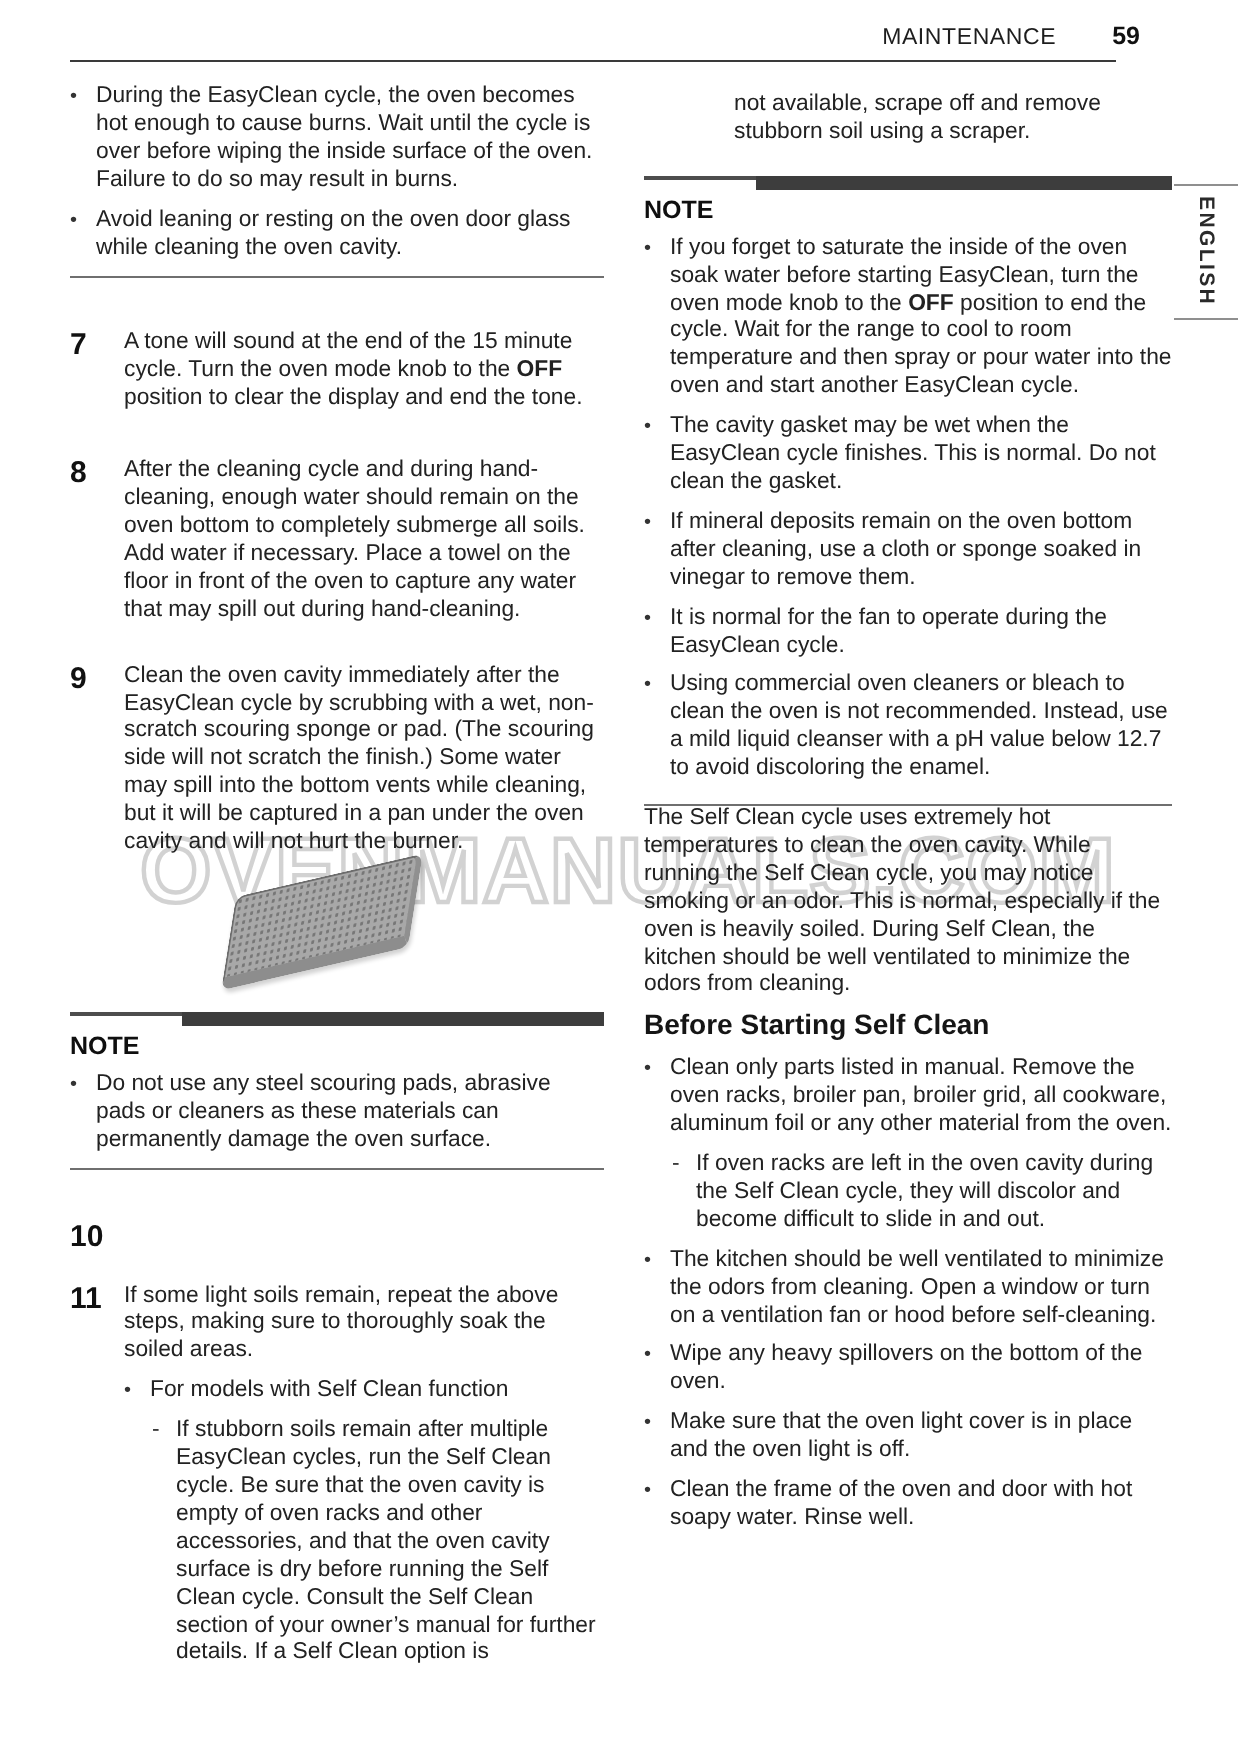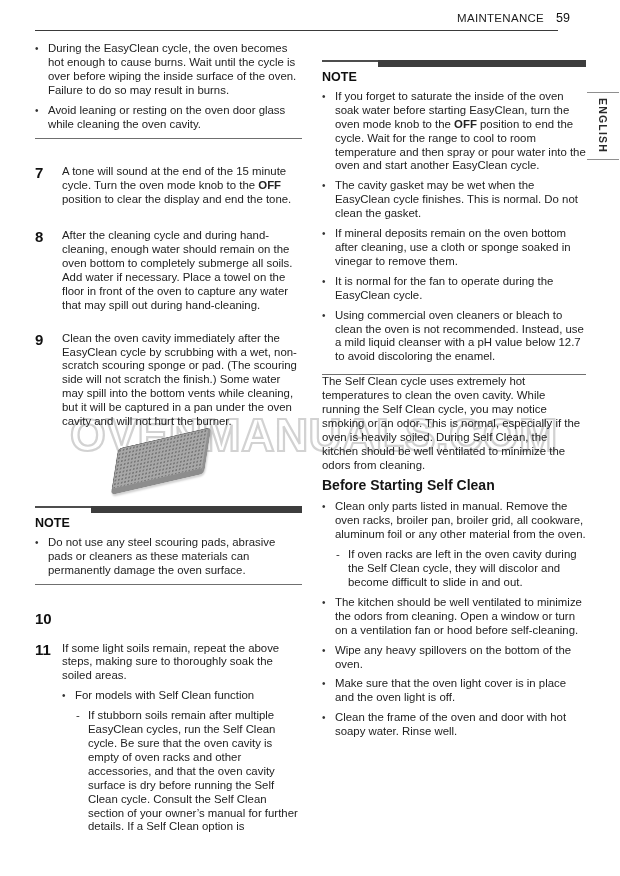--- a/index.html
+++ b/index.html
@@ -15,7 +15,7 @@
   
   .header {
     position:absolute; top:11px; right:50px;
-    display:flex; align-items:baseline; gap:12px;
+    display:flex; align-items:baseline; gap:28px;
   }
   .hsec { font-size:11.5px; letter-spacing:0.3px; color:#1d1d1d; }
   .hpage { font-size:12.5px; font-weight:400; color:#111; }

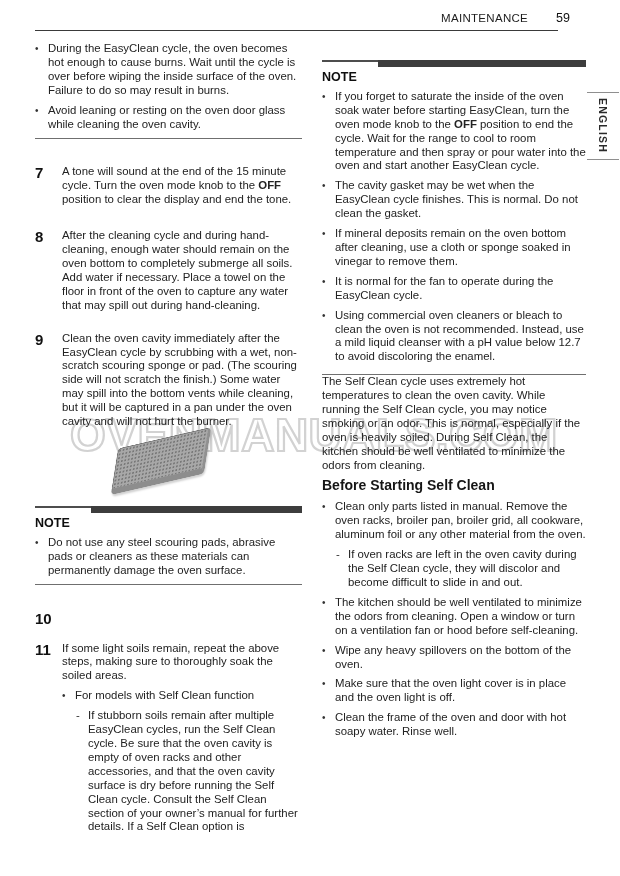--- a/index.html
+++ b/index.html
@@ -18,7 +18,7 @@
     display:flex; align-items:baseline; gap:28px;
   }
   .hsec { font-size:11.5px; letter-spacing:0.3px; color:#1d1d1d; }
-  .hpage { font-size:12.5px; font-weight:400; color:#111; }
+  .hpage { font-size:12.5px; font-weight:700; color:#111; }
   .header-rule {
     position:absolute; top:30px; left:35px; width:523px; height:1px;
     background:#3a3a3a;

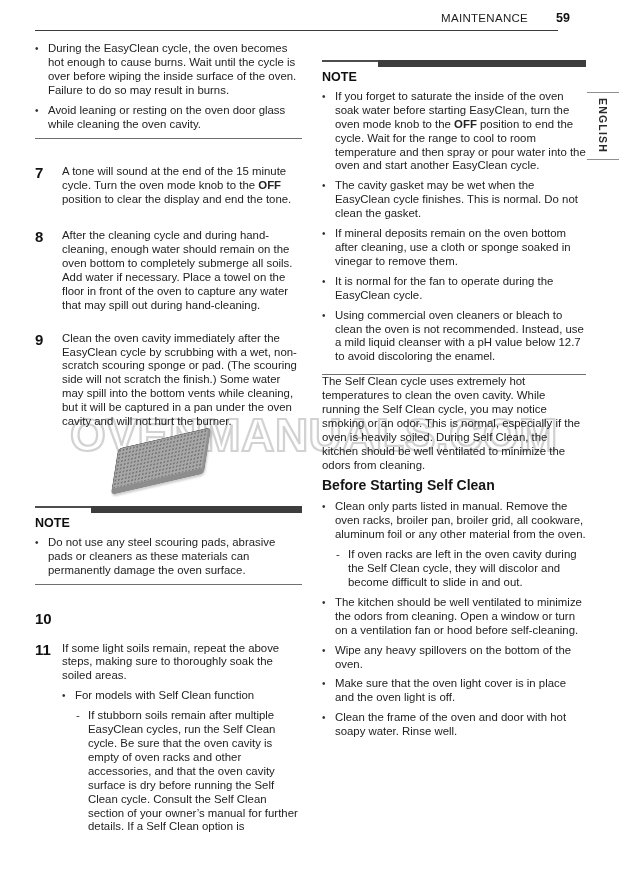--- a/index.html
+++ b/index.html
@@ -173,6 +173,7 @@
 
   <div class="col col-right">
 
+    <div class="continuation">not available, scrape off and remove stubborn soil using a scraper.</div>
 
     <div class="note-bar mt14">
       <div class="thin"></div>

